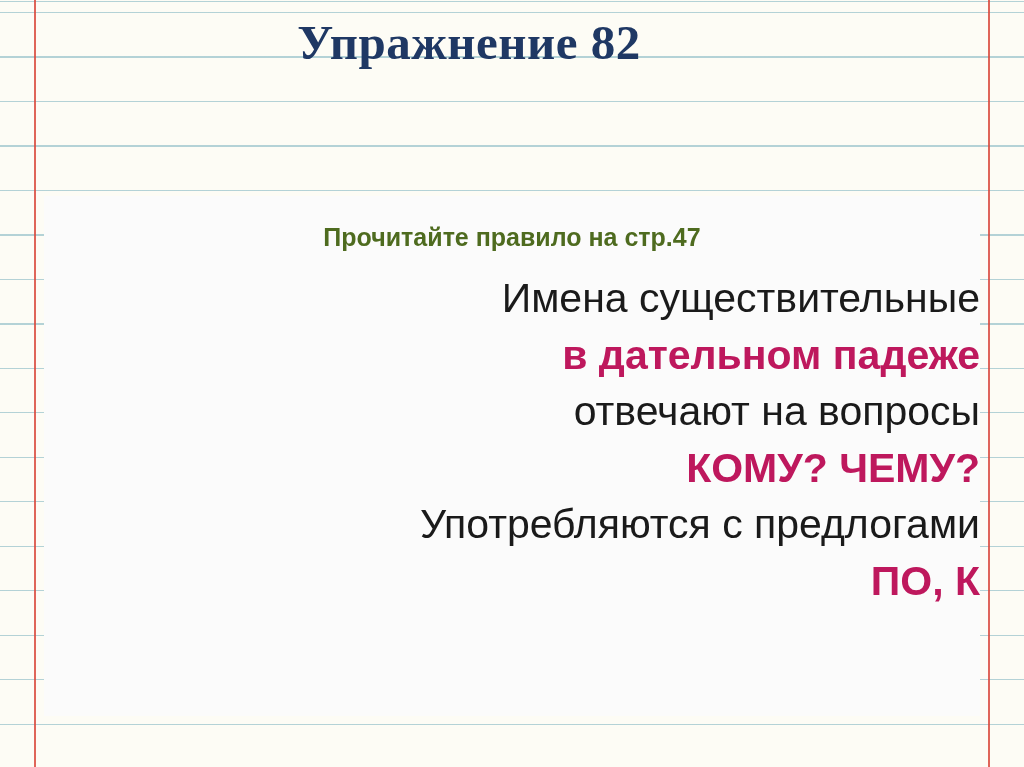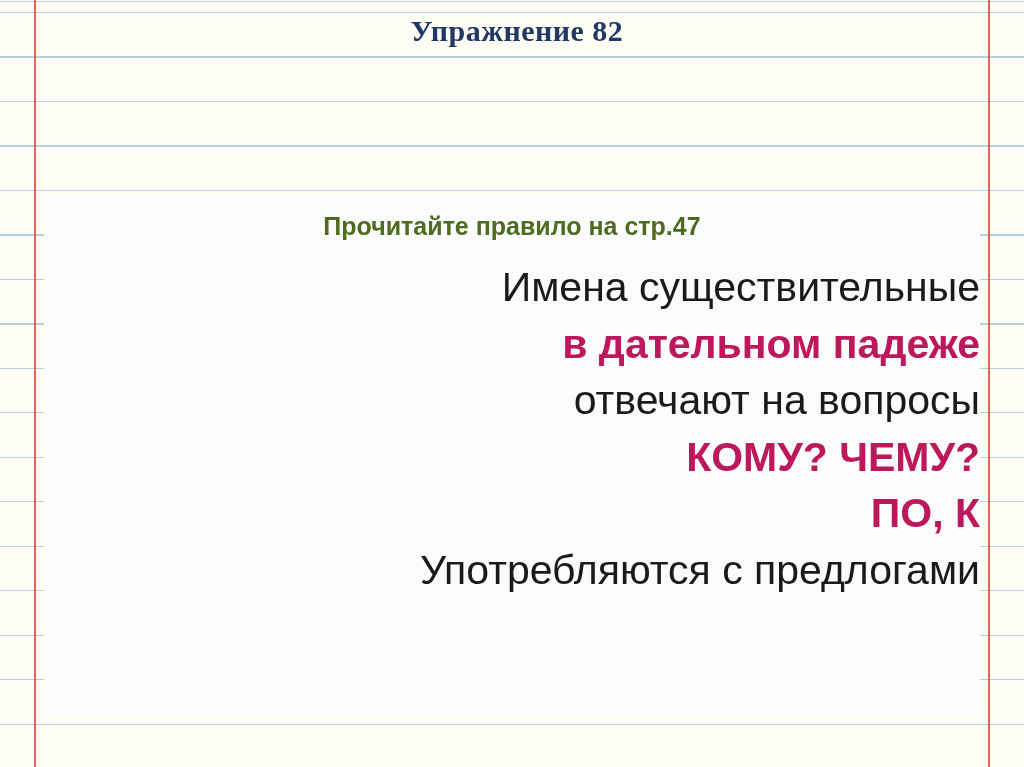--- a/index.html
+++ b/index.html
@@ -57,10 +57,9 @@
     text-align: center;
     font-family: "Liberation Serif", serif;
     font-weight: bold;
-    font-size: 30px;
+    font-size: 49px;
     color: #1f3864;
     letter-spacing: 0.5px;
-    padding-left: 48px;
   }
 
   .content-card {

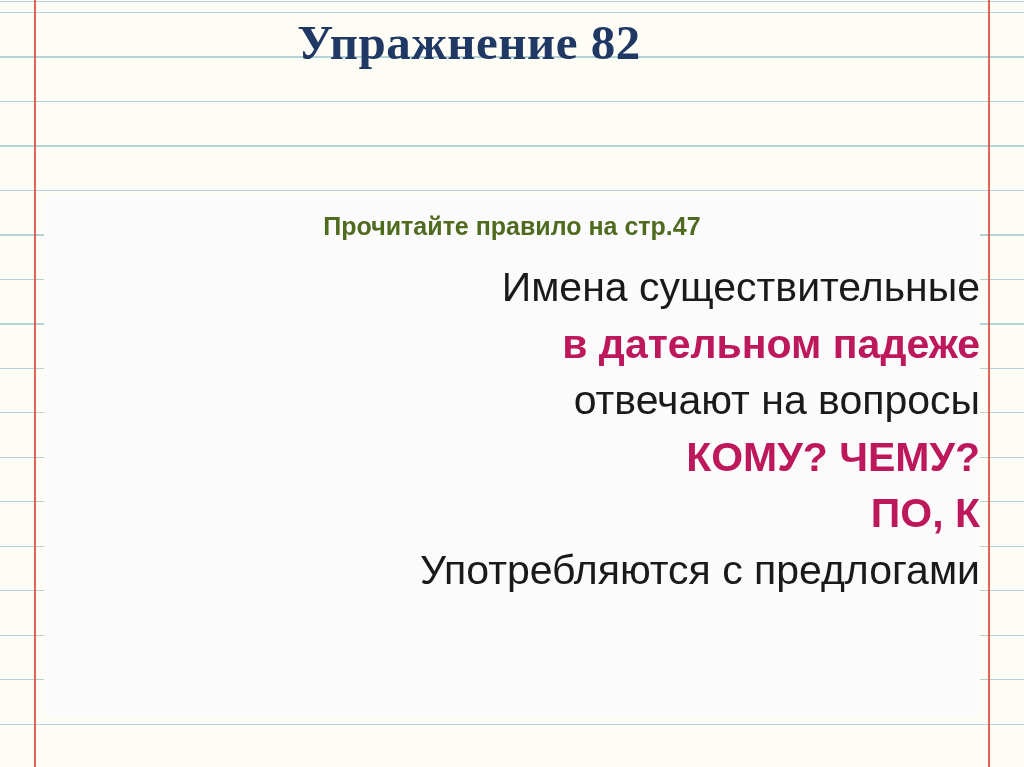--- a/index.html
+++ b/index.html
@@ -75,7 +75,7 @@
   .subtitle {
     width: 100%;
     text-align: center;
-    margin-top: 16px;
+    margin-top: 27px;
     font-family: "Liberation Sans", sans-serif;
     font-weight: bold;
     font-size: 25px;

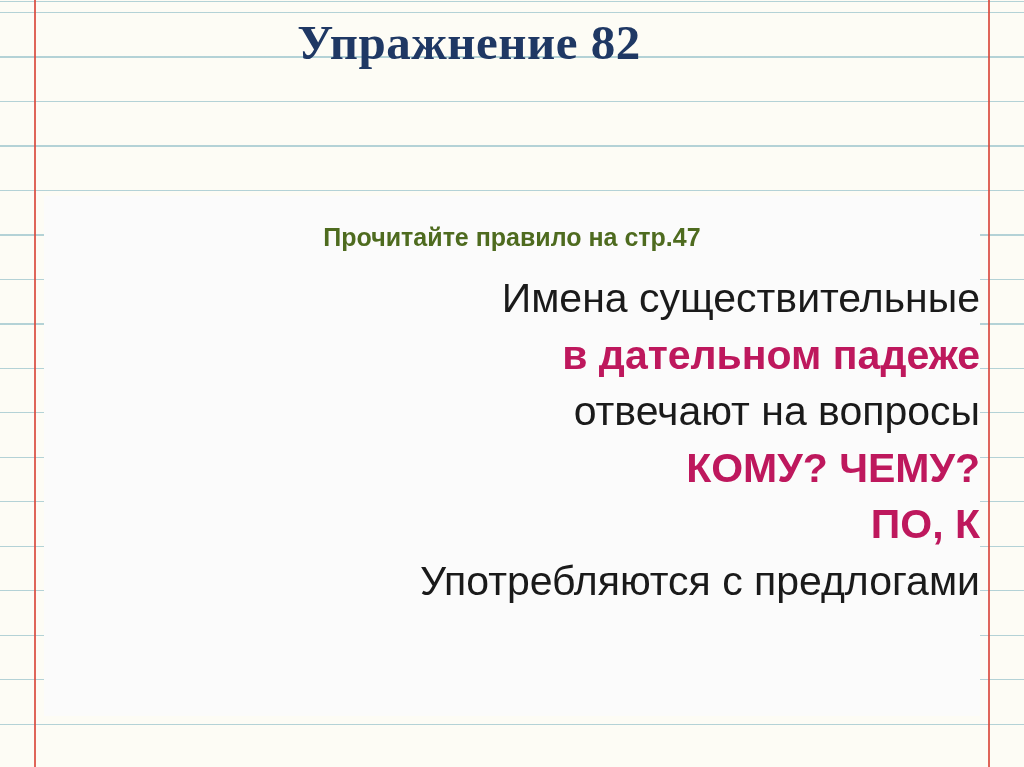--- a/index.html
+++ b/index.html
@@ -119,8 +119,8 @@
       <span class="rule-line accent">в дательном падеже</span>
       <span class="rule-line">отвечают на вопросы</span>
       <span class="rule-line accent">КОМУ? ЧЕМУ?</span>
+      <span class="rule-line">Употребляются с предлогами</span>
       <span class="rule-line accent">ПО, К</span>
-      <span class="rule-line">Употребляются с предлогами</span>
     </div>
   </div>
 

